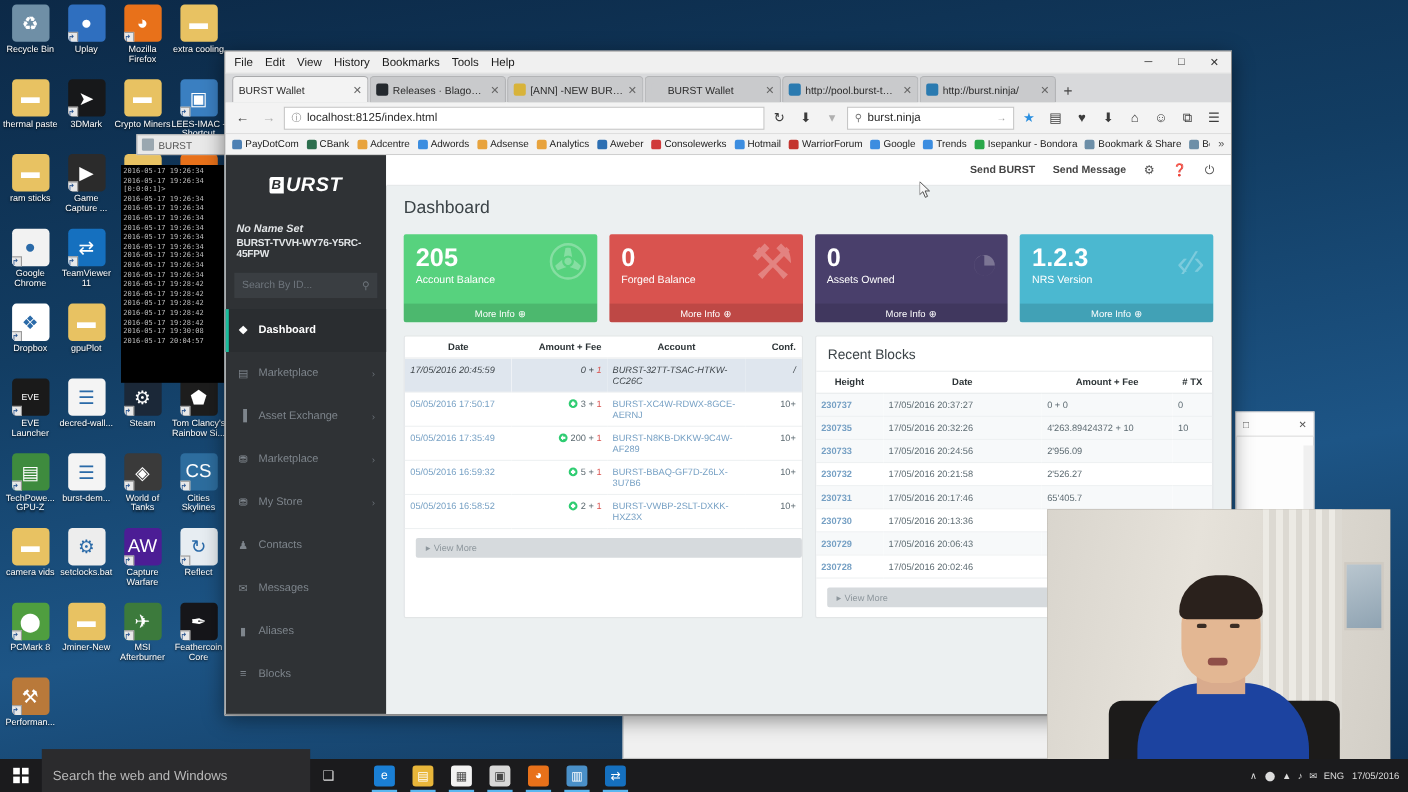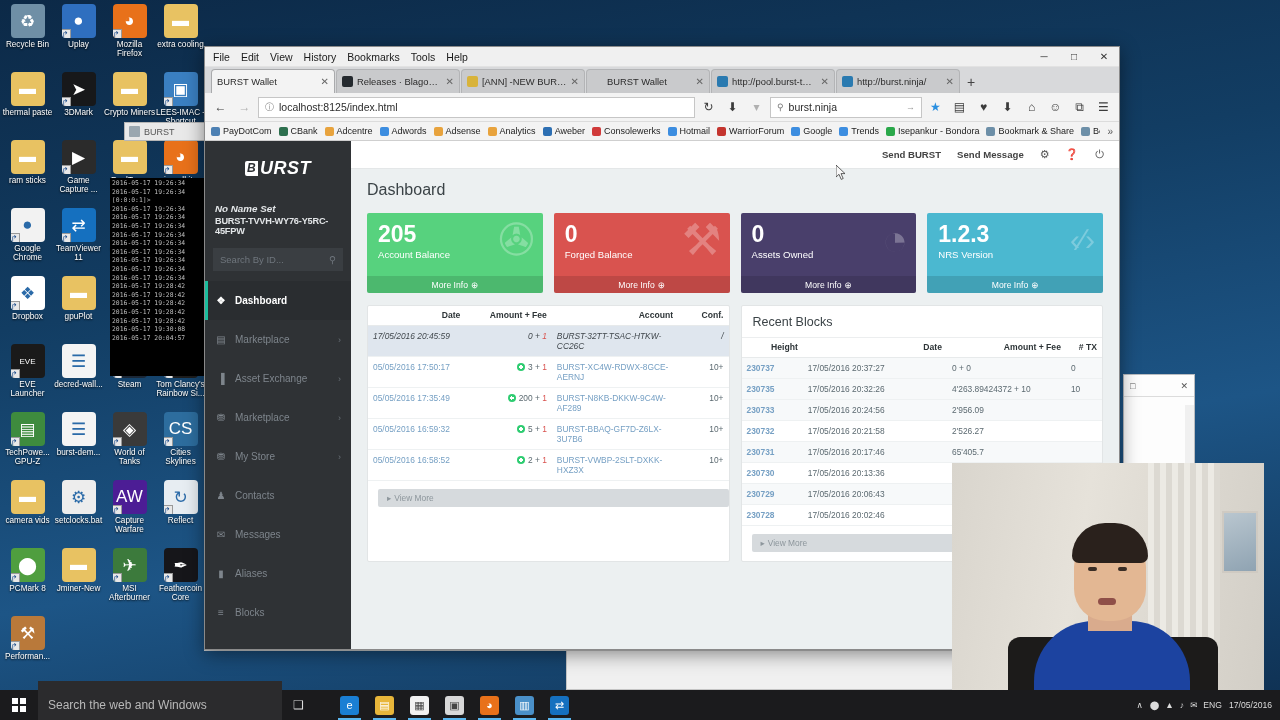--- a/index.html
+++ b/index.html
@@ -451,7 +451,7 @@
     </div>
   </div>
 
-<div id="console-window" style="white-space: pre; margin-top: 28px;">2016-05-17 19:26:34
+<div id="console-window" style="white-space: pre;">2016-05-17 19:26:34
 2016-05-17 19:26:34
 [0:0:0:1]&gt;
 2016-05-17 19:26:34

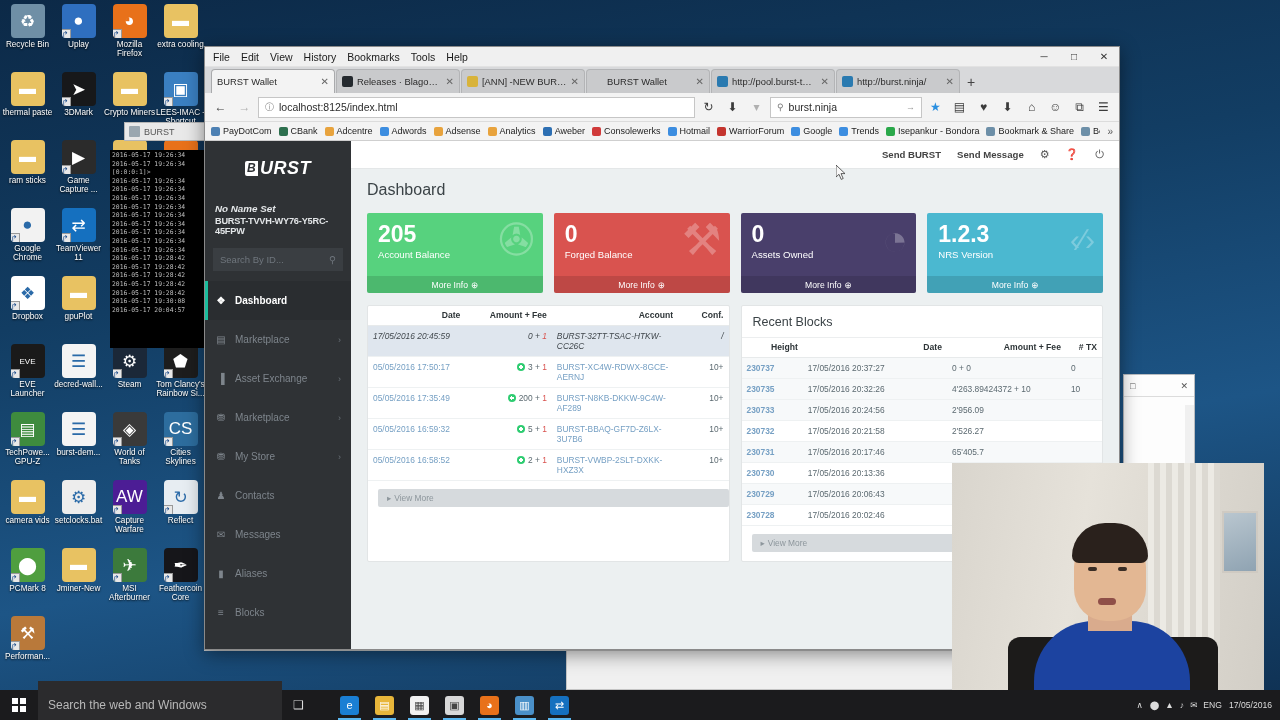--- a/index.html
+++ b/index.html
@@ -199,7 +199,7 @@
   }
   table { width: 100%; border-collapse: collapse; table-layout: fixed; }
   th {
-    font-size: 8.6px; color: #2d3437; text-align: right; font-weight: bold;
+    font-size: 8.6px; color: #2d3437; text-align: center; font-weight: bold;
     padding: 4px 5px 5px; border-bottom: 1px solid #e7eaeb; vertical-align: bottom;
   }
   td {

